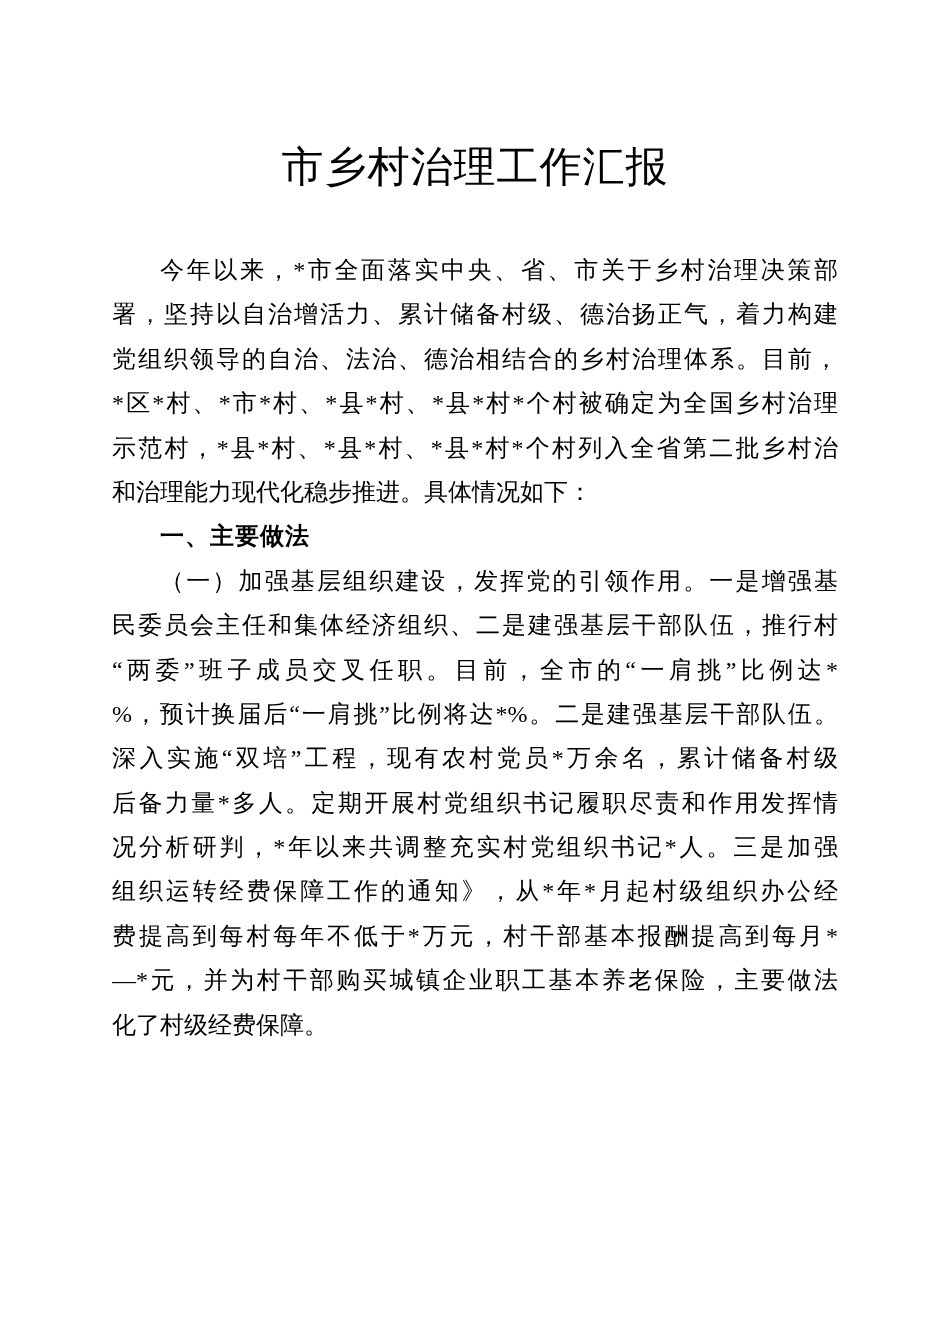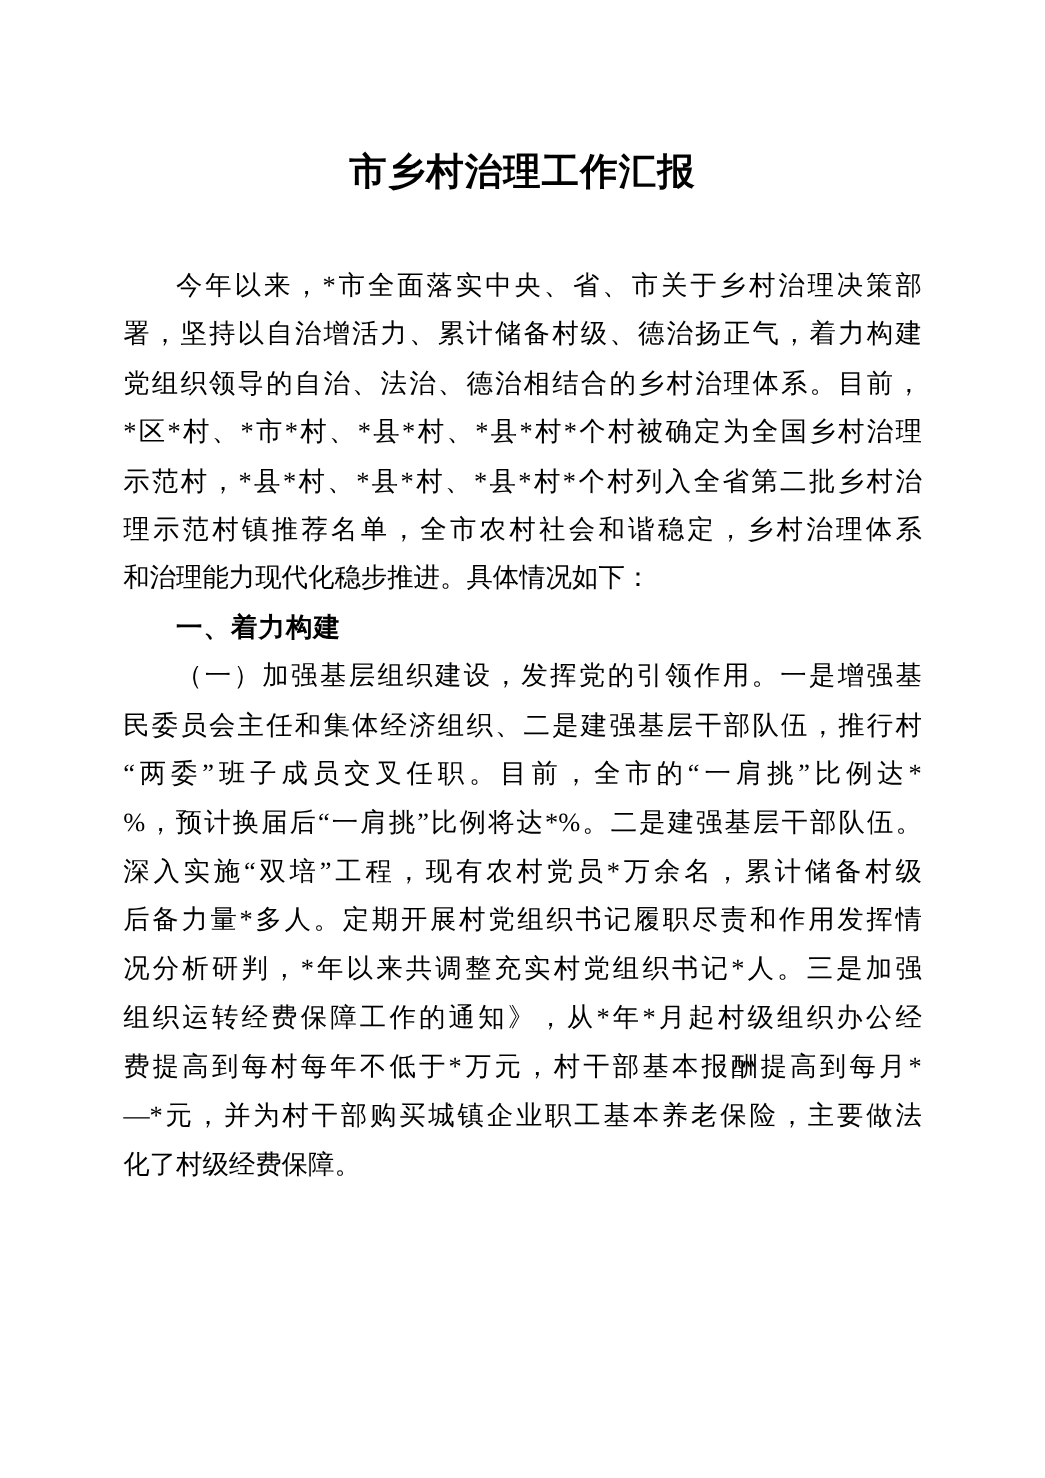--- a/index.html
+++ b/index.html
@@ -19,12 +19,13 @@
   }
   .doc-title {
     font-family: "Liberation Serif", "DejaVu Serif", serif;
-    font-size: 34px;
+    font-size: 42px;
     line-height: 54px;
-    font-weight: bold;
+    font-weight: normal;
     text-align: center;
     letter-spacing: 1px;
     color: #000000;
+    margin-top: 10px;
   }
   .content {
     margin-top: 54px;

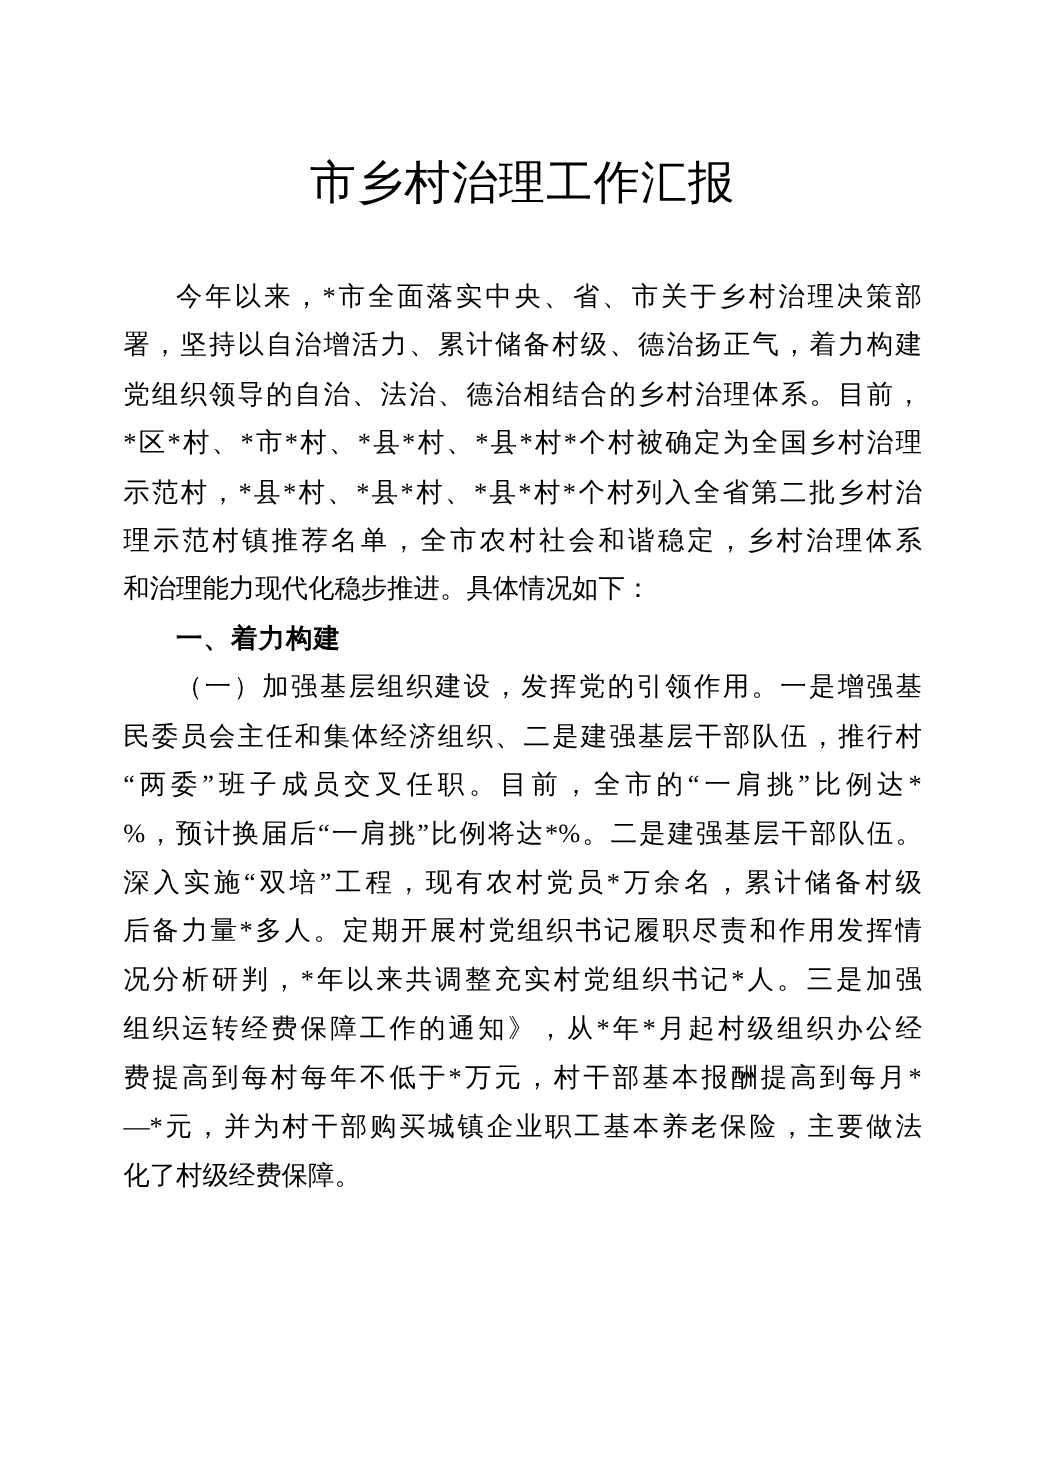--- a/index.html
+++ b/index.html
@@ -70,7 +70,6 @@
     <div class="line jl">党组织领导的自治、法治、德治相结合的乡村治理体系。目前，</div>
     <div class="line jl">*区*村、*市*村、*县*村、*县*村*个村被确定为全国乡村治理</div>
     <div class="line jl">示范村，*县*村、*县*村、*县*村*个村列入全省第二批乡村治</div>
-    <div class="line jl">理示范村镇推荐名单，全市农村社会和谐稳定，乡村治理体系</div>
     <div class="line">和治理能力现代化稳步推进。具体情况如下：</div>
 
     <div class="line heading ind">一、着力构建</div>

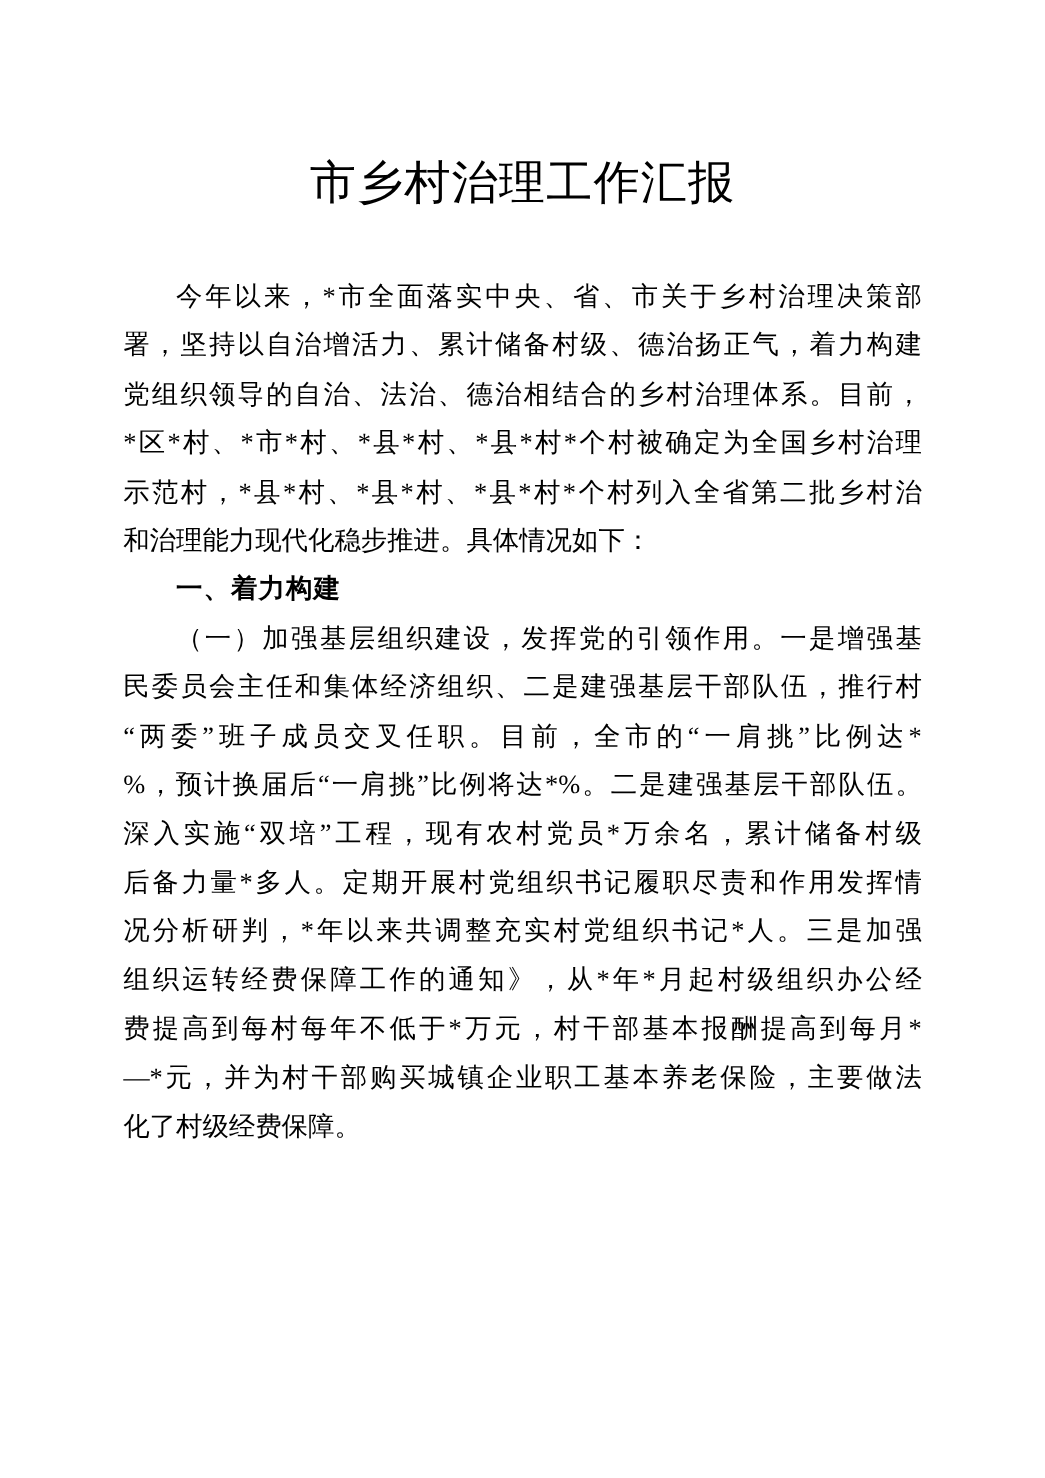--- a/index.html
+++ b/index.html
@@ -72,7 +72,7 @@
     <div class="line jl">示范村，*县*村、*县*村、*县*村*个村列入全省第二批乡村治</div>
     <div class="line">和治理能力现代化稳步推进。具体情况如下：</div>
 
-    <div class="line heading ind">一、着力构建</div>
+    <div class="line heading ind">一、主要做法</div>
 
     <div class="line jl ind">（一）加强基层组织建设，发挥党的引领作用。一是增强基</div>
     <div class="line jl">民委员会主任和集体经济组织、二是建强基层干部队伍，推行村</div>

